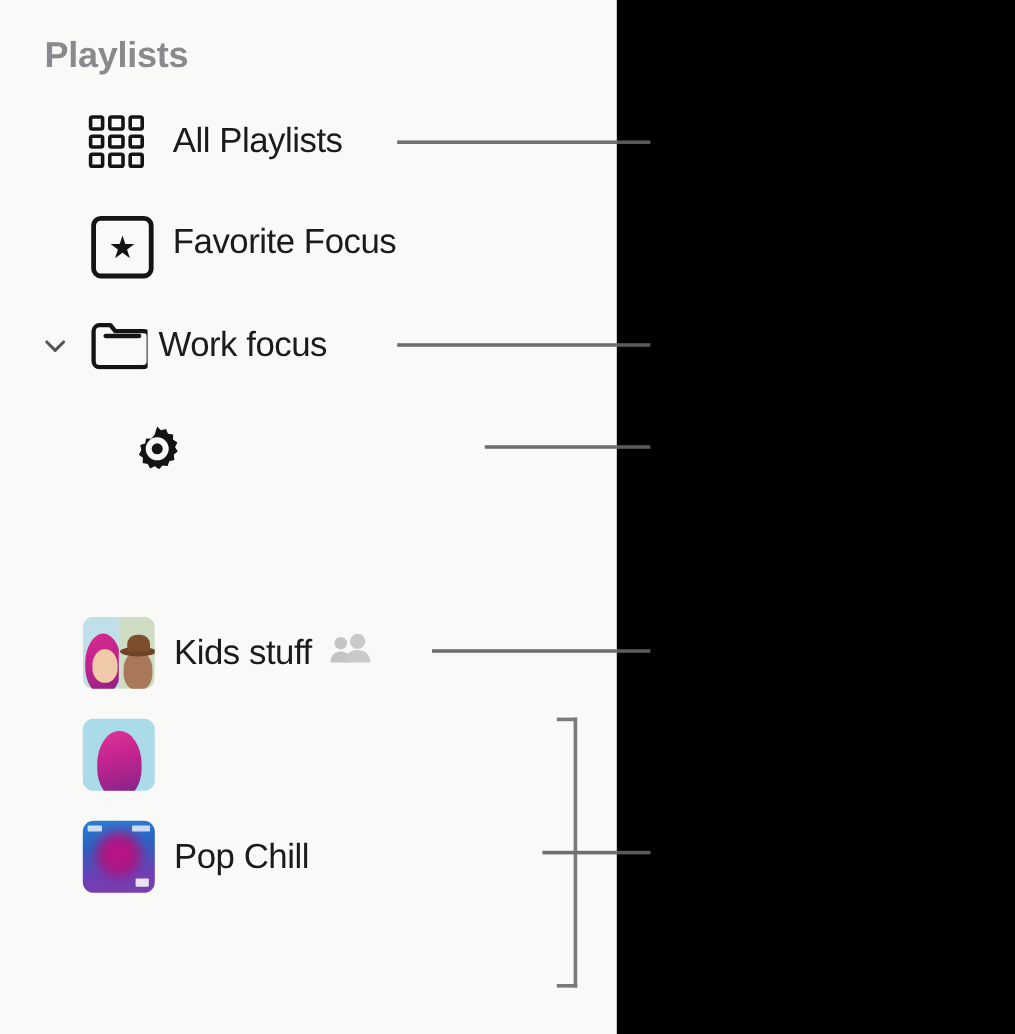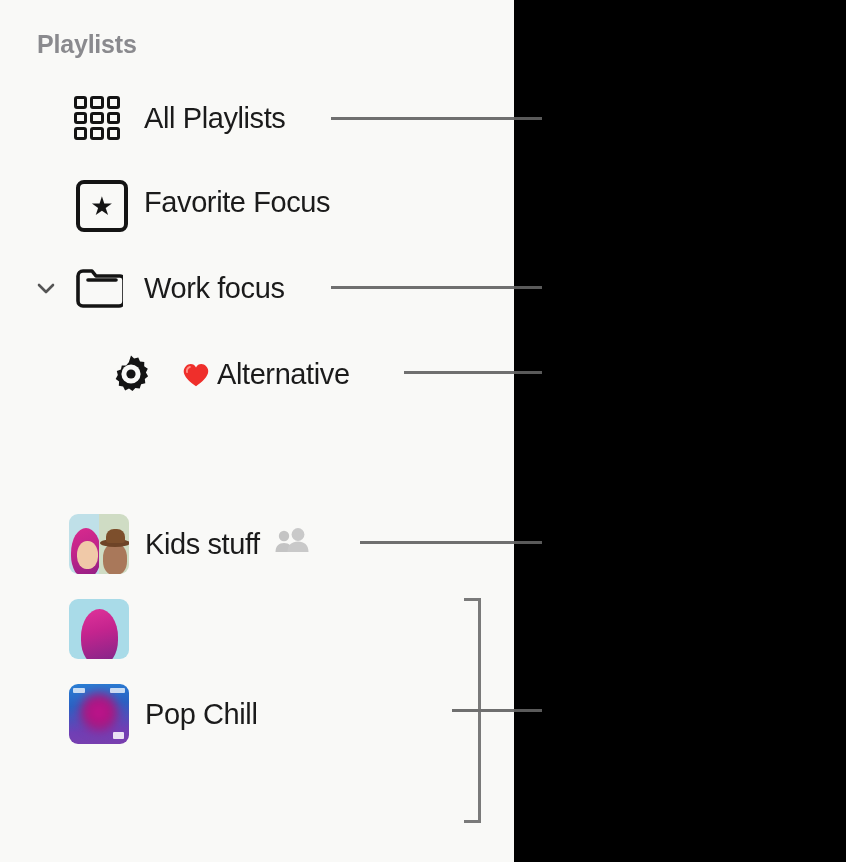--- a/index.html
+++ b/index.html
@@ -30,7 +30,7 @@
     position: absolute;
     left: 37px;
     top: 30px;
-    font-size: 25px;
+    font-size: 30px;
     font-weight: bold;
     color: #8a8a8e;
     letter-spacing: -0.2px;

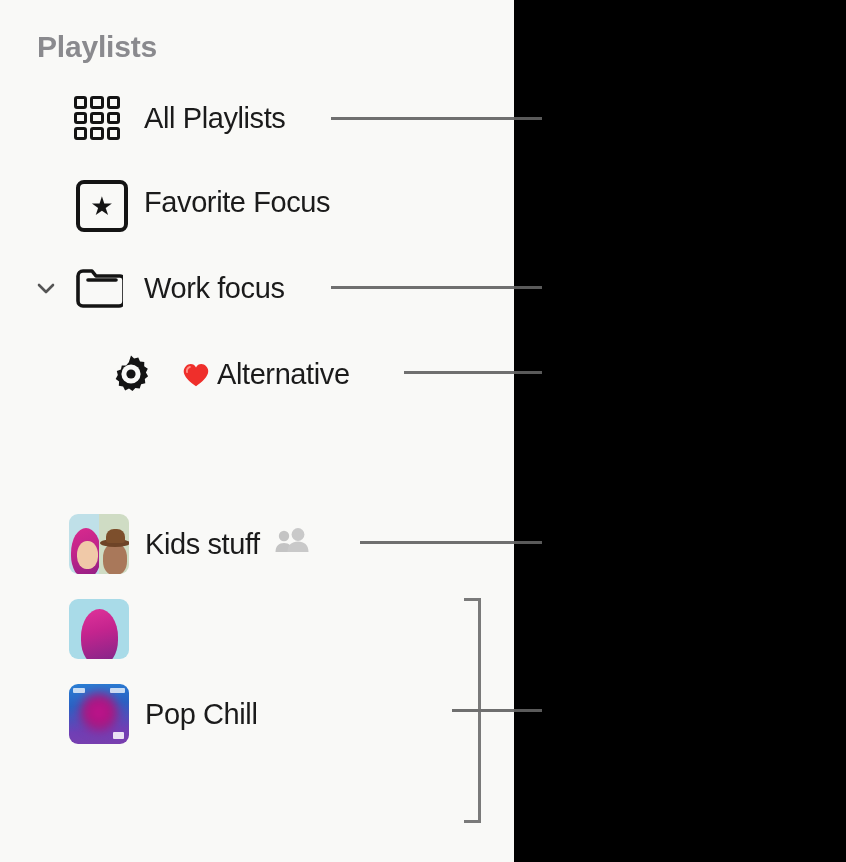--- a/index.html
+++ b/index.html
@@ -360,7 +360,7 @@
         <line x1="13" y1="14" x2="41" y2="14"></line>
       </svg>
     </div>
-    <div class="row-label" style="position:absolute; left:144px;text-align:right;">Work focus</div>
+    <div class="row-label" style="position:absolute; left:132px;text-align:right;">Work focus</div>
   </div>
 
   <div class="row" style="top:342px;">

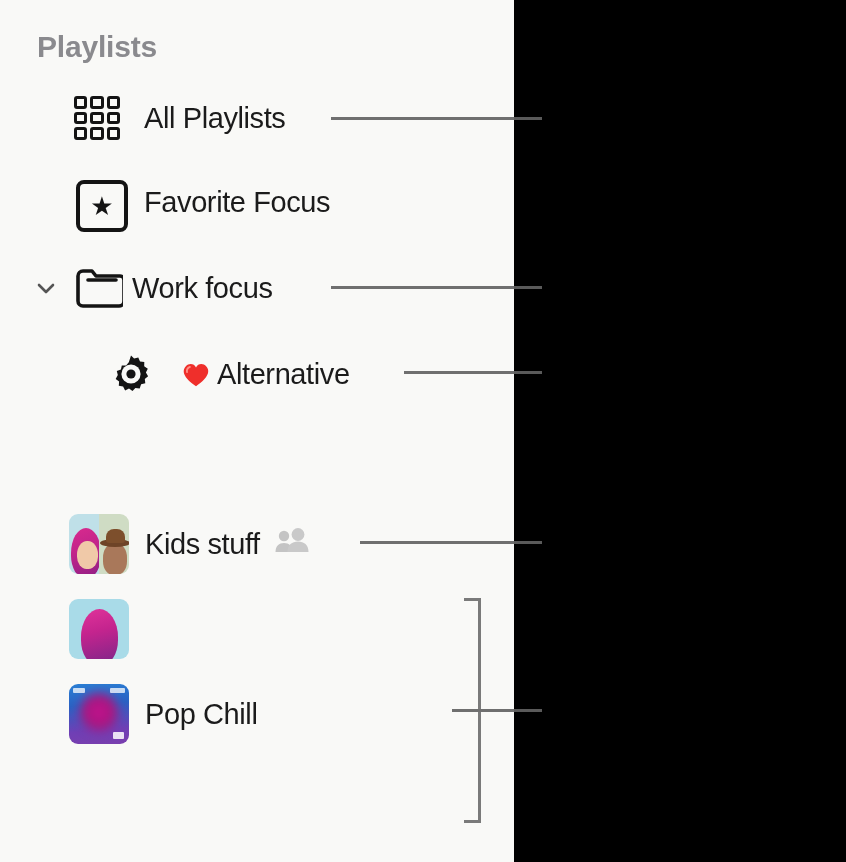--- a/index.html
+++ b/index.html
@@ -370,13 +370,6 @@
         <circle cx="19" cy="19" r="9.6" fill="#f9f9f7"></circle>
         <circle cx="19" cy="19" r="4.6" fill="#141414"></circle>
       </svg>
-    </div>
-    <div style="position:absolute; left:181px; display:flex; align-items:center;">
-      <svg class="heart" viewBox="0 0 32 32">
-        <path d="M16 29 C 2 19.5 1 12.5 5 8 C 8.6 4 14 5 16 9 C 18 5 23.4 4 27 8 C 31 12.5 30 19.5 16 29 Z" fill="#ef2f2b"></path>
-        <path d="M9.5 8.5 C 7 9.6 6 12 6.4 14" stroke="#ff8f85" stroke-width="2" fill="none" stroke-linecap="round"></path>
-      </svg>
-      <span class="row-label">Alternative</span>
     </div>
   </div>
 

